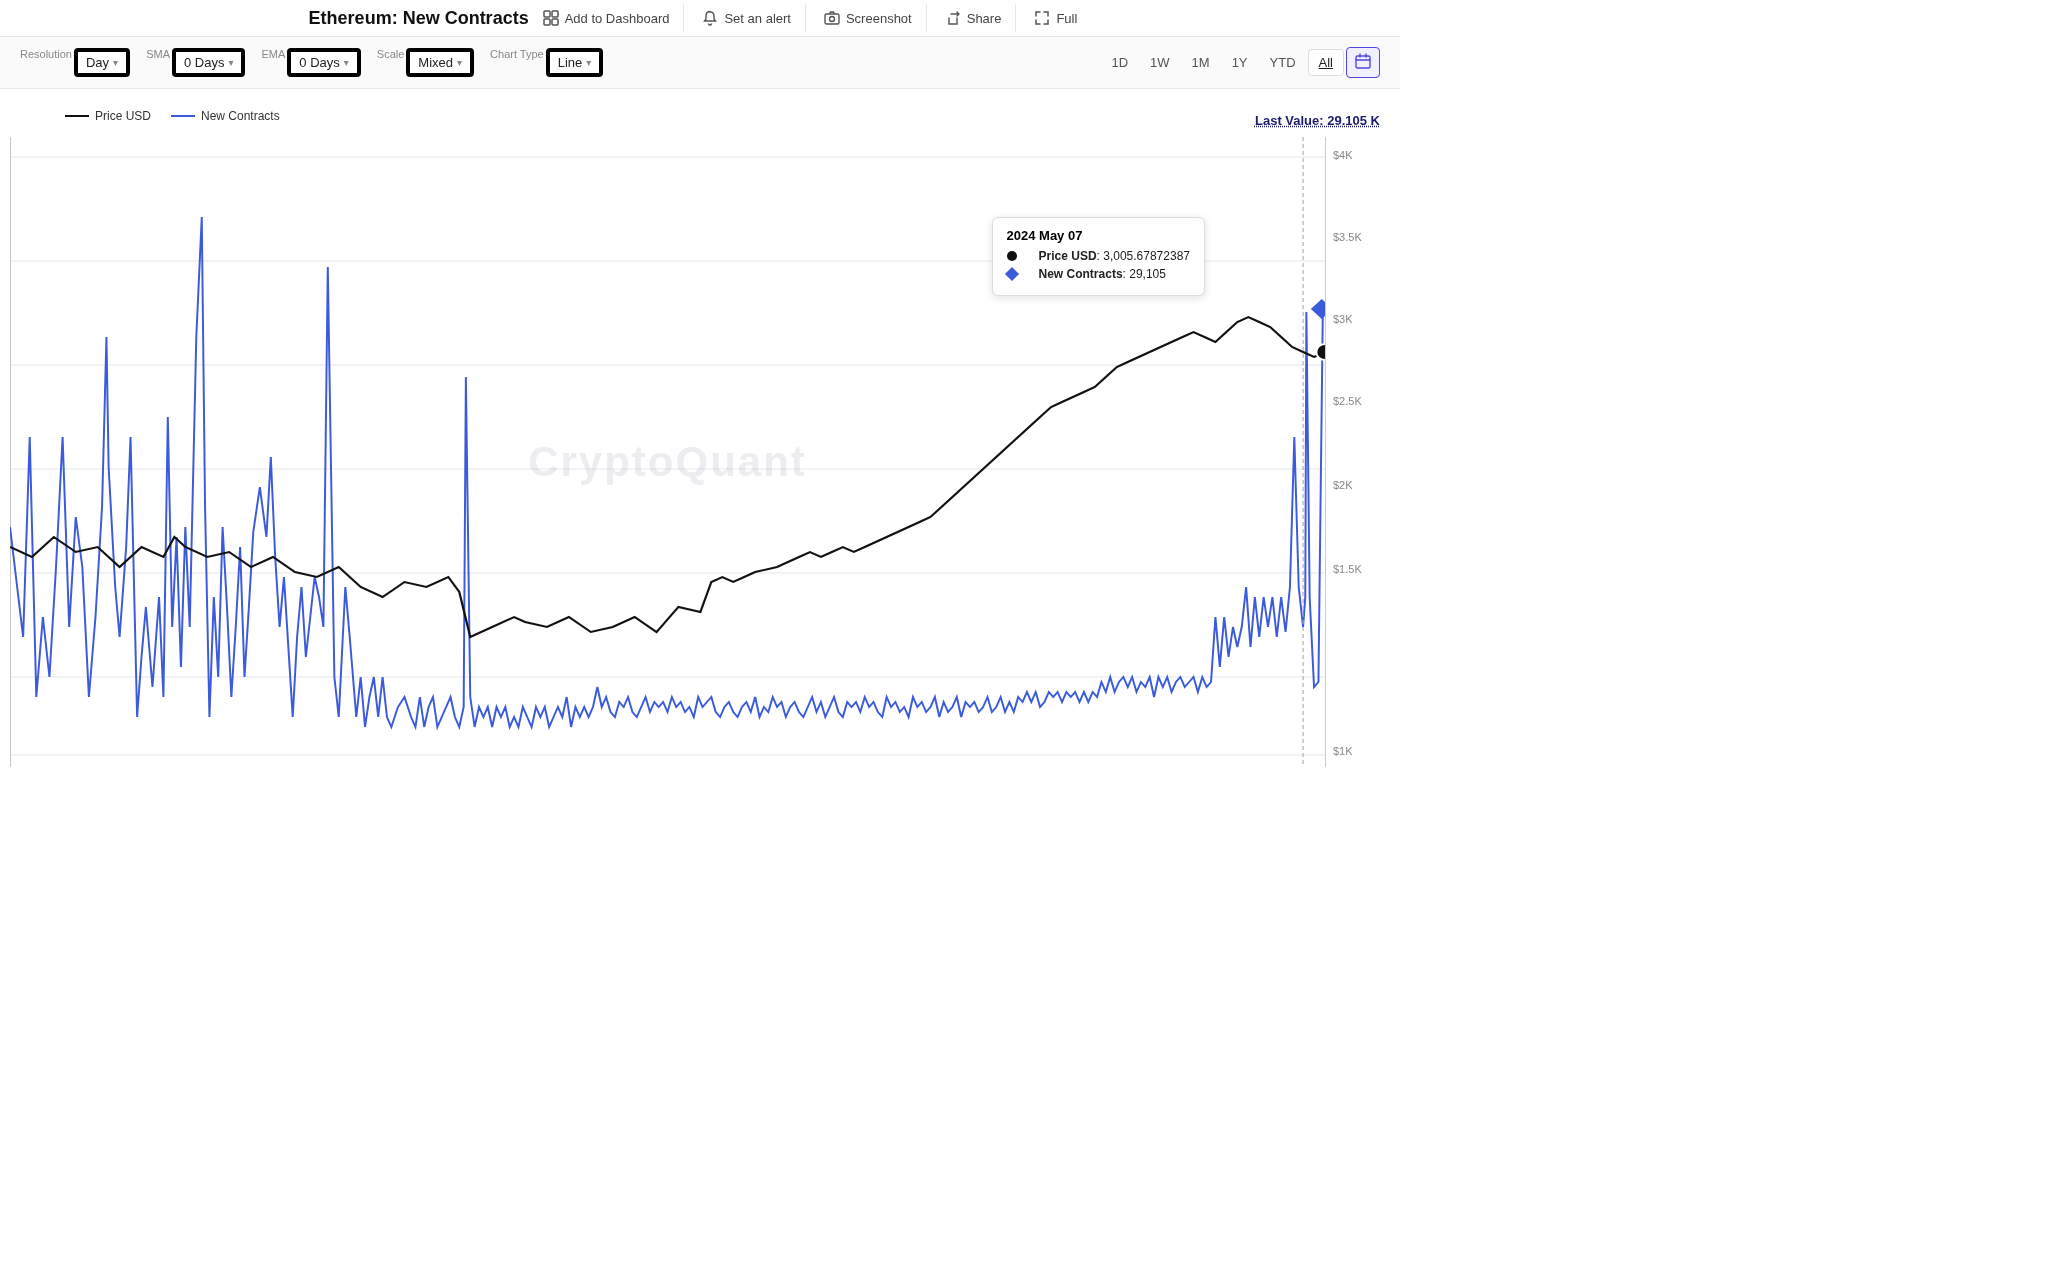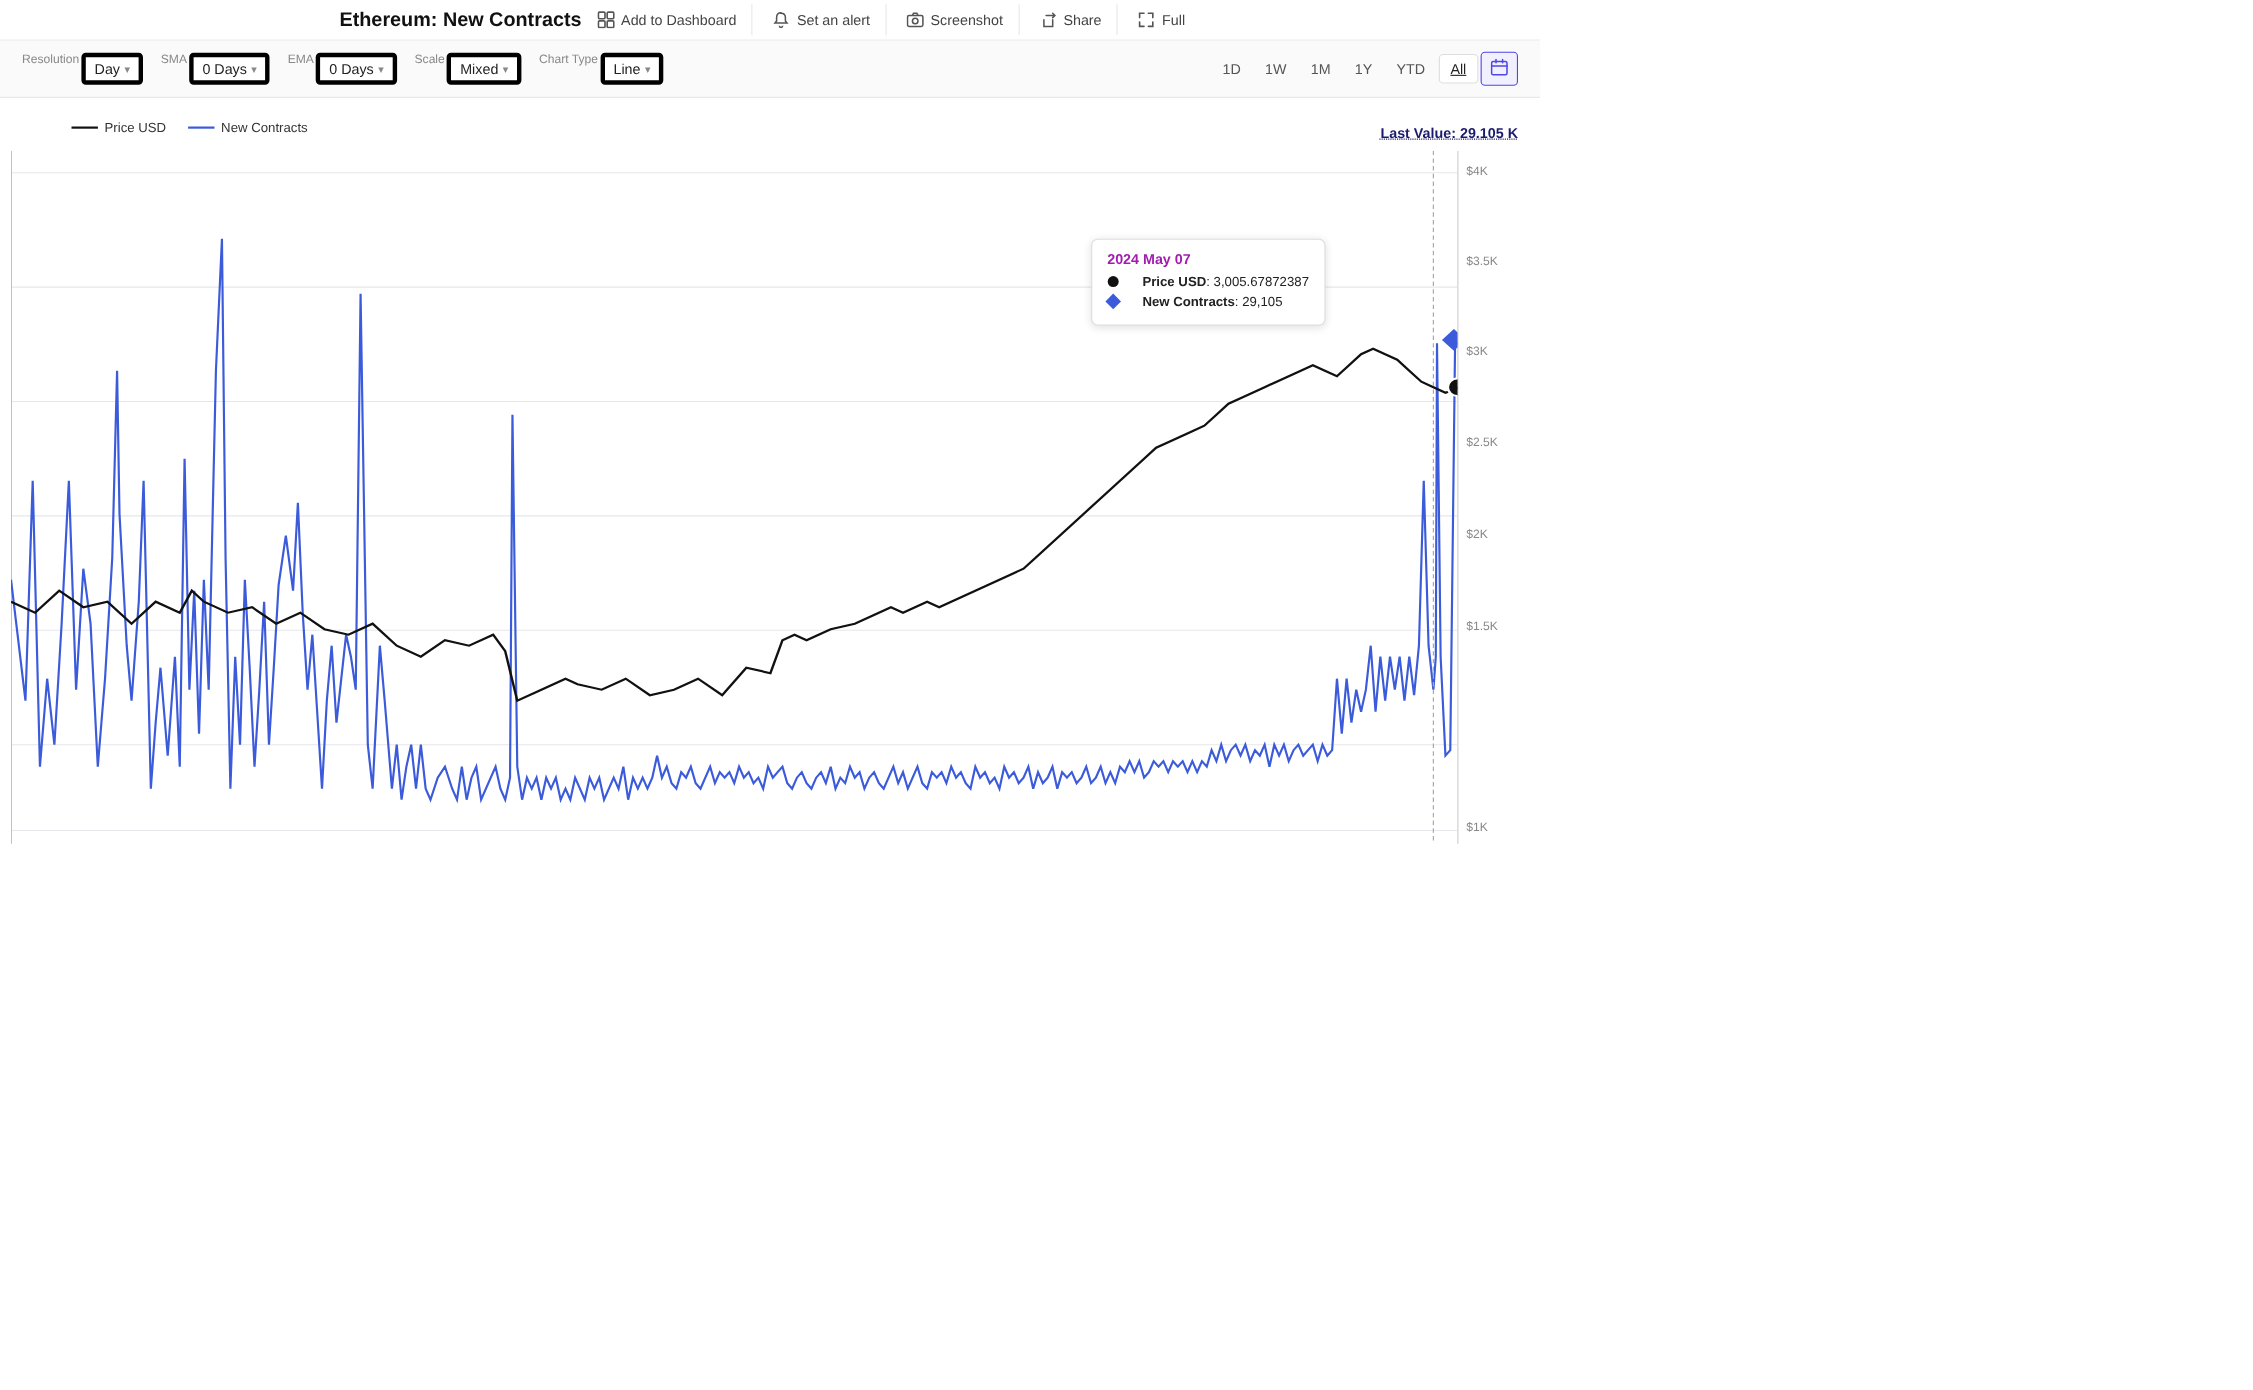--- a/index.html
+++ b/index.html
@@ -197,7 +197,7 @@
       font-weight: 700;
       font-size: 13px;
       margin-bottom: 6px;
-      color: #a21caf;
+      color: #000000;
     }
     .tooltip-row {
       display: flex;

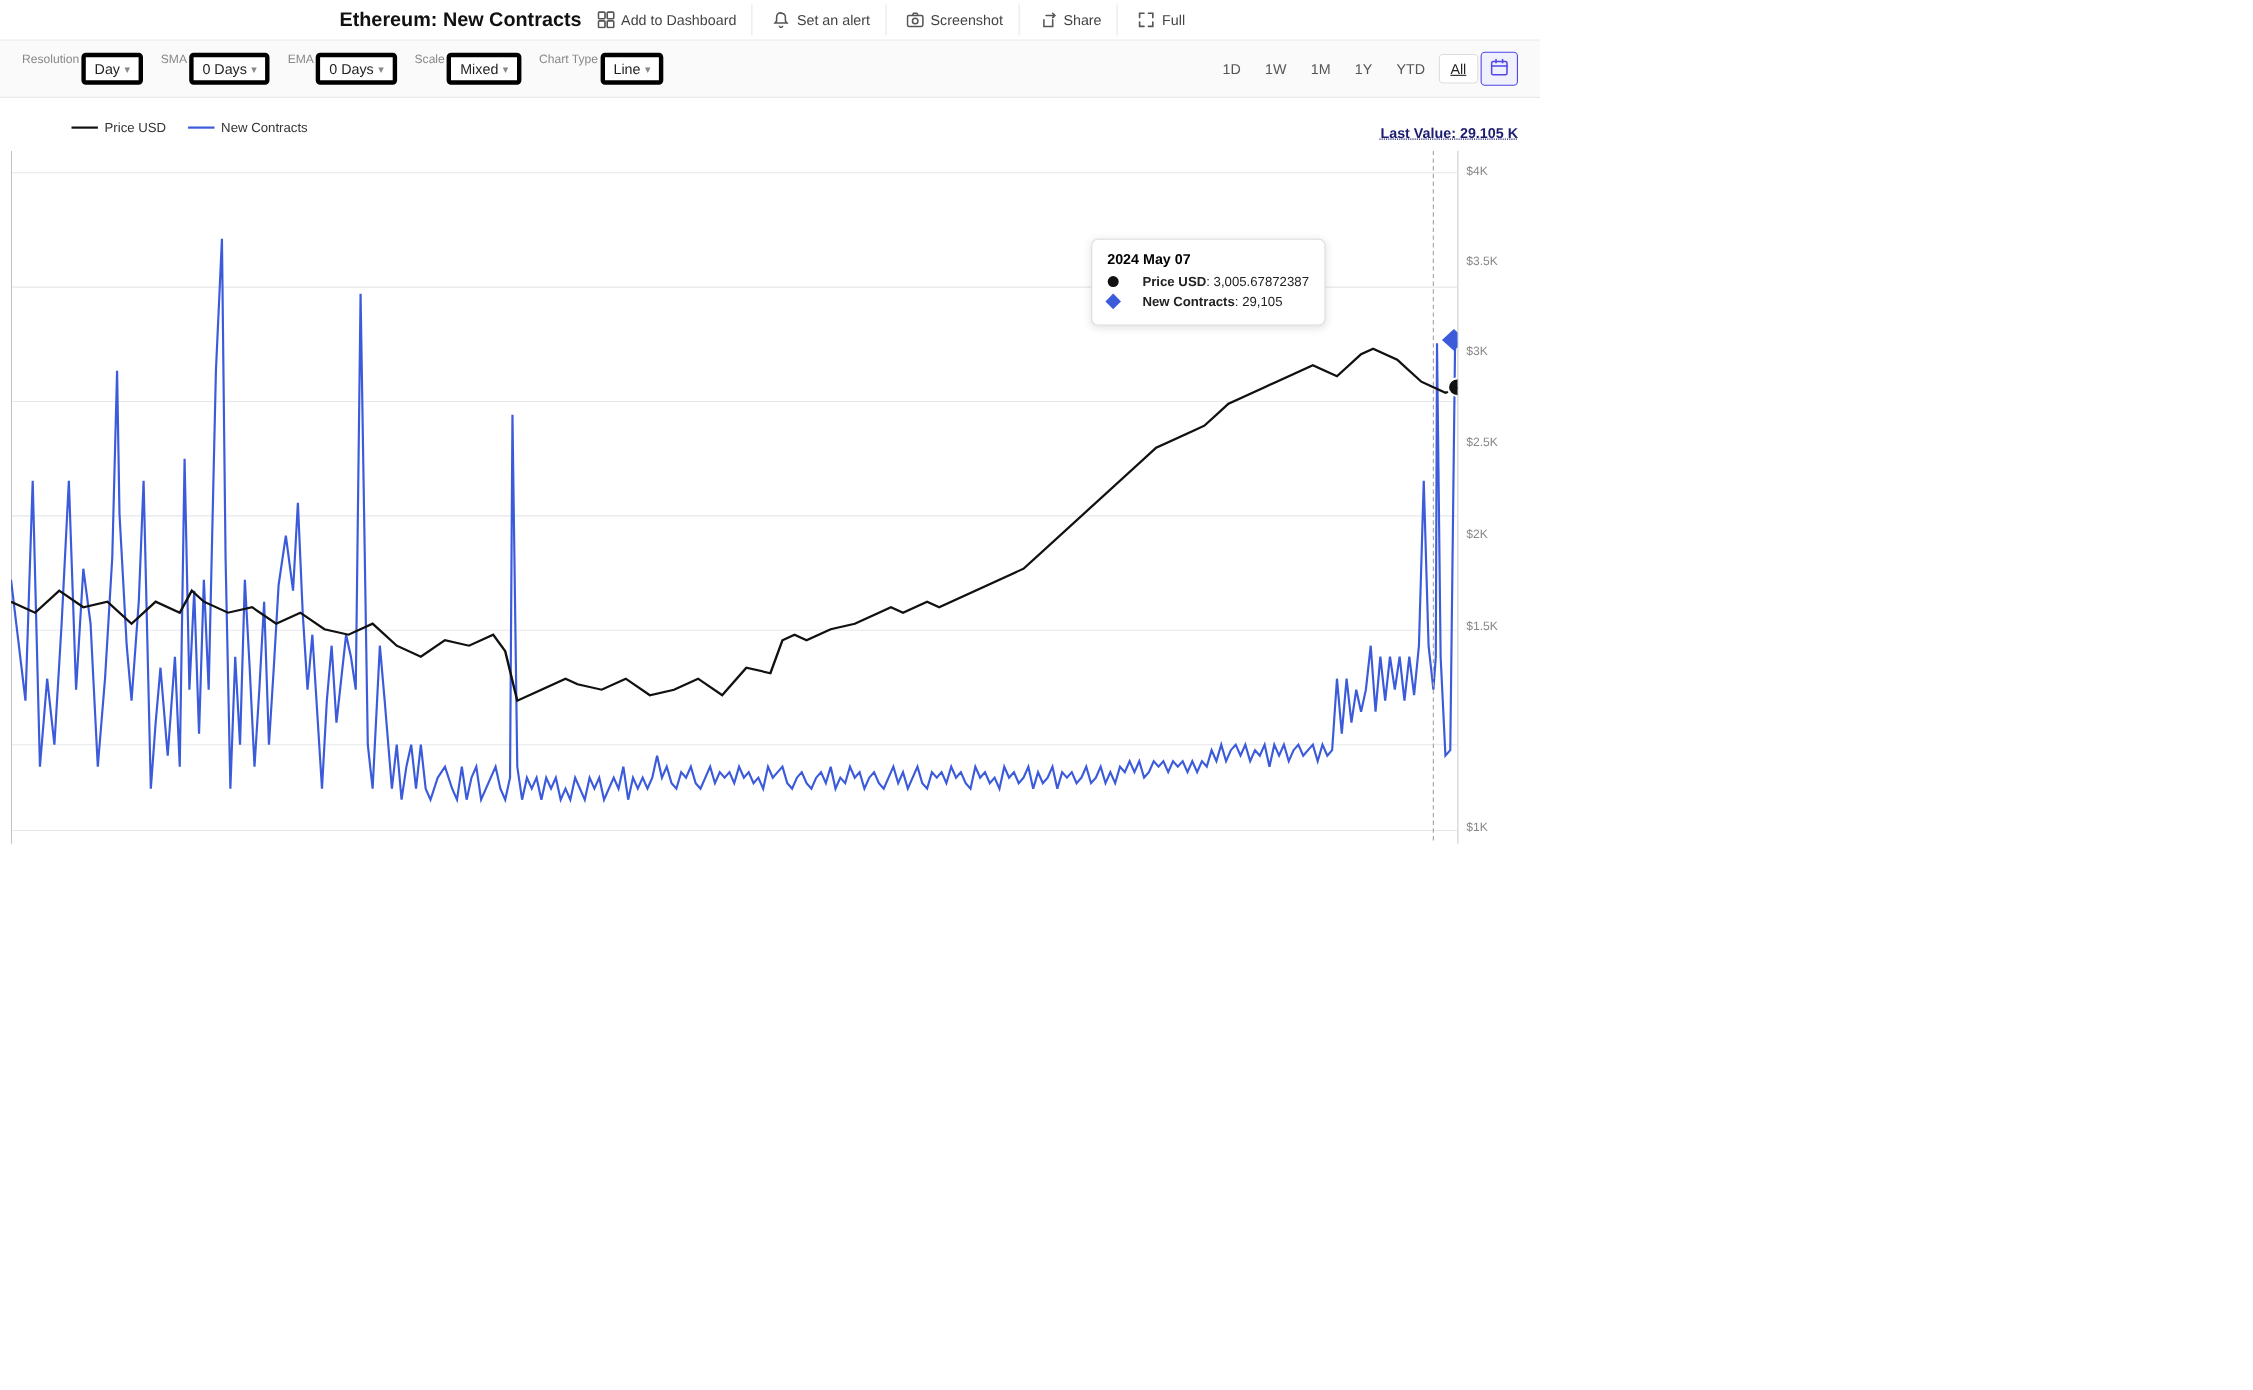--- a/index.html
+++ b/index.html
@@ -363,6 +363,7 @@
 
 
     <div class="chart-svg-container" style="position:relative;">
+      <div class="watermark">CryptoQuant</div>
 
       <svg class="chart" viewBox="0 0 1200 650" preserveAspectRatio="none">
 

